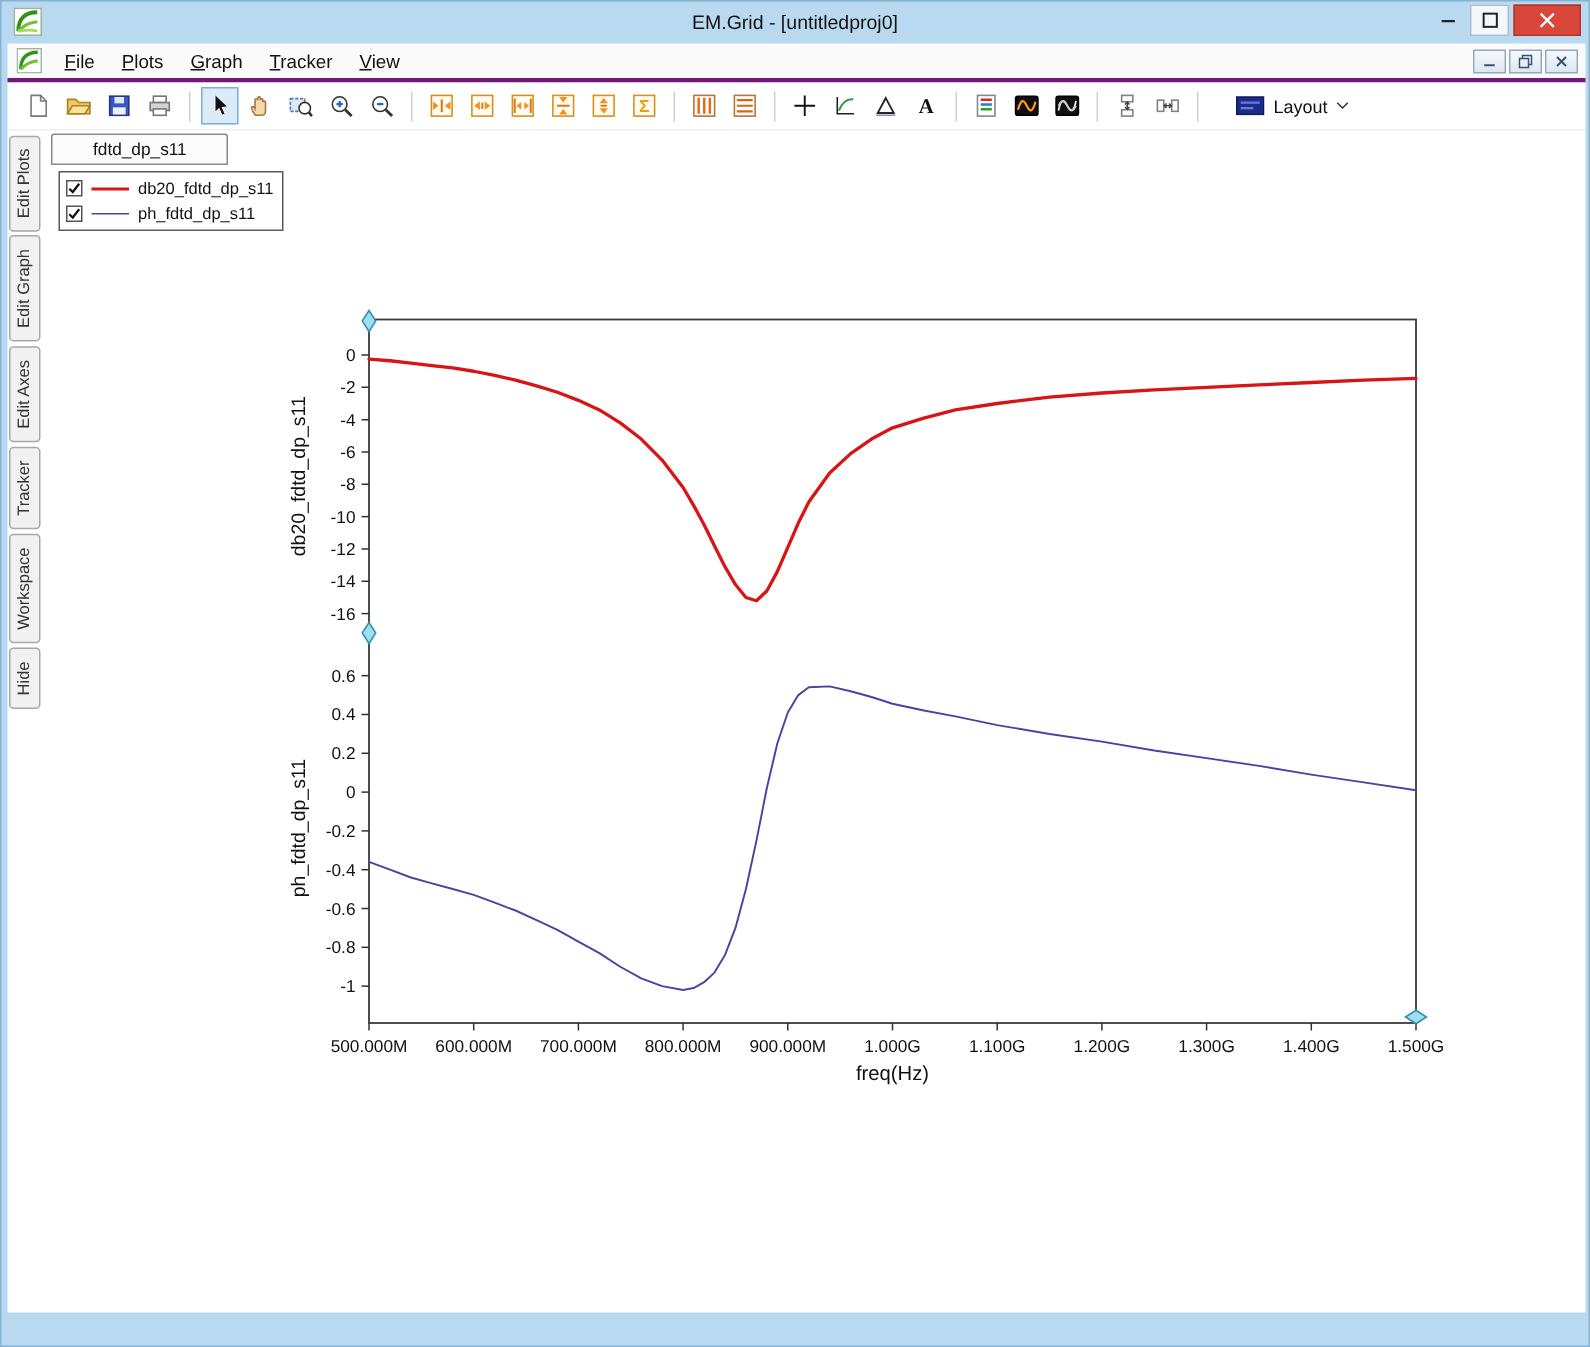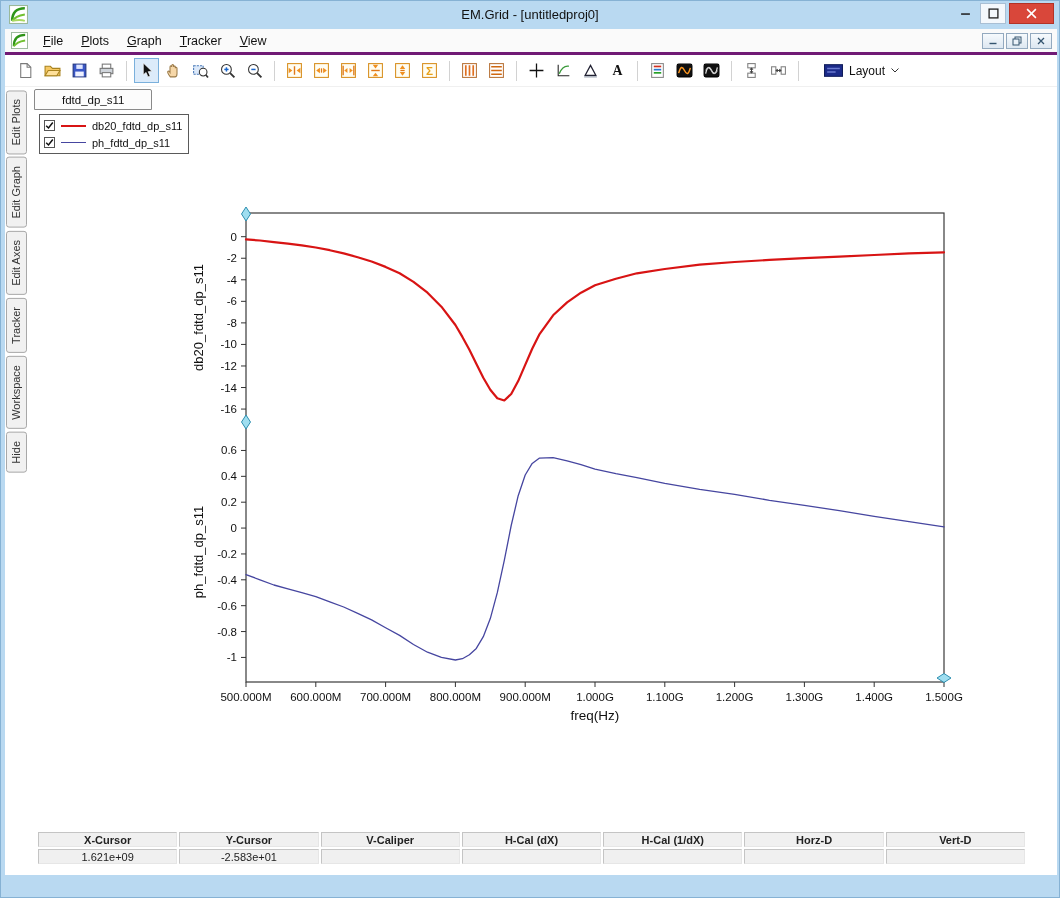--- a/index.html
+++ b/index.html
@@ -463,22 +463,6 @@
         <path d="M786 477L793 472.5L800 477L793 481.5Z" fill="#9fdef0" stroke="#2e8fb0"></path>
       </svg>
 
-    <div id="statusbar">
-        <div class="cell header">X-Cursor</div>
-        <div class="cell header">Y-Cursor</div>
-        <div class="cell header">V-Caliper</div>
-        <div class="cell header">H-Cal (dX)</div>
-        <div class="cell header">H-Cal (1/dX)</div>
-        <div class="cell header">Horz-D</div>
-        <div class="cell header">Vert-D</div>
-        <div class="cell">1.621e+09</div>
-        <div class="cell">-2.583e+01</div>
-        <div class="cell"></div>
-        <div class="cell"></div>
-        <div class="cell"></div>
-        <div class="cell"></div>
-        <div class="cell"></div>
-      </div>
   </div>
 
 </div>

